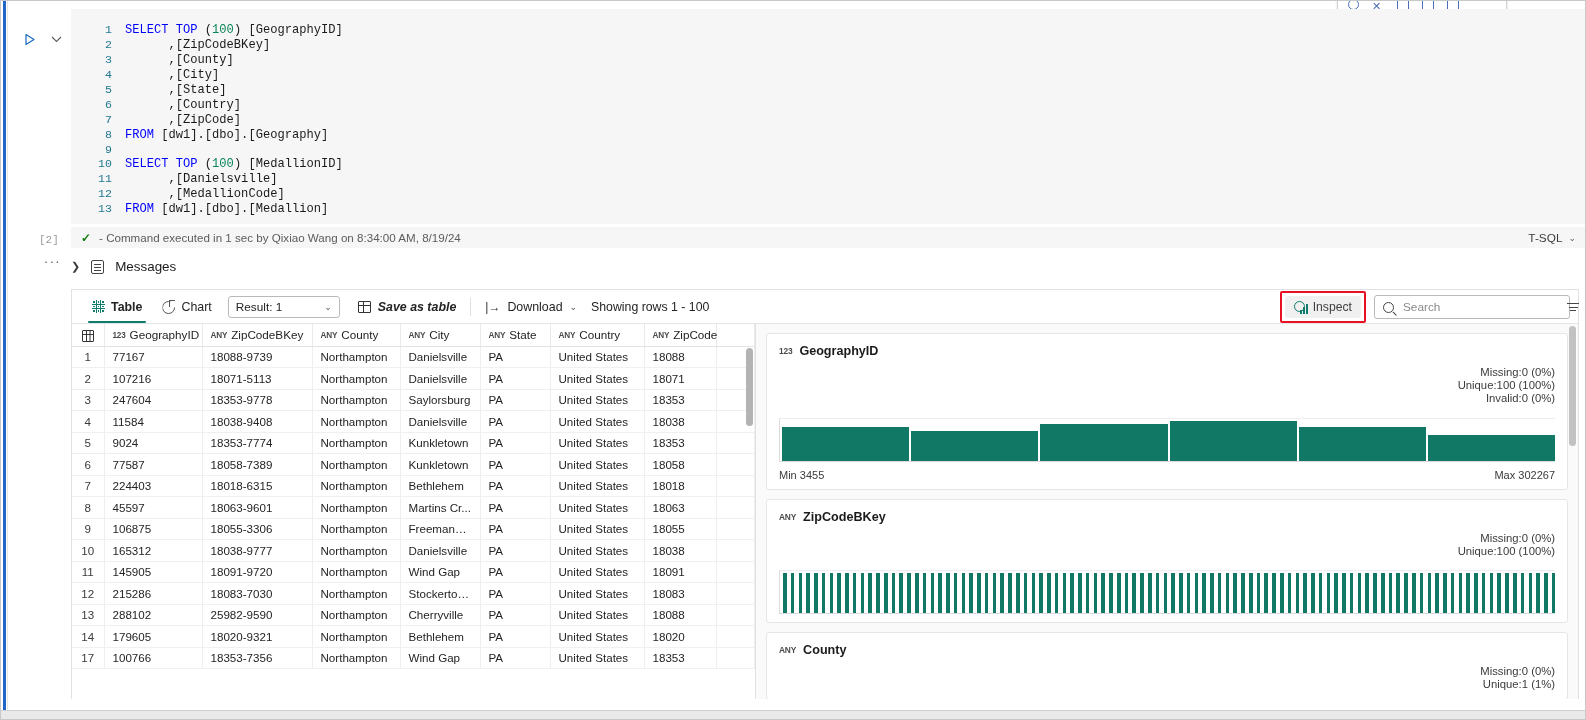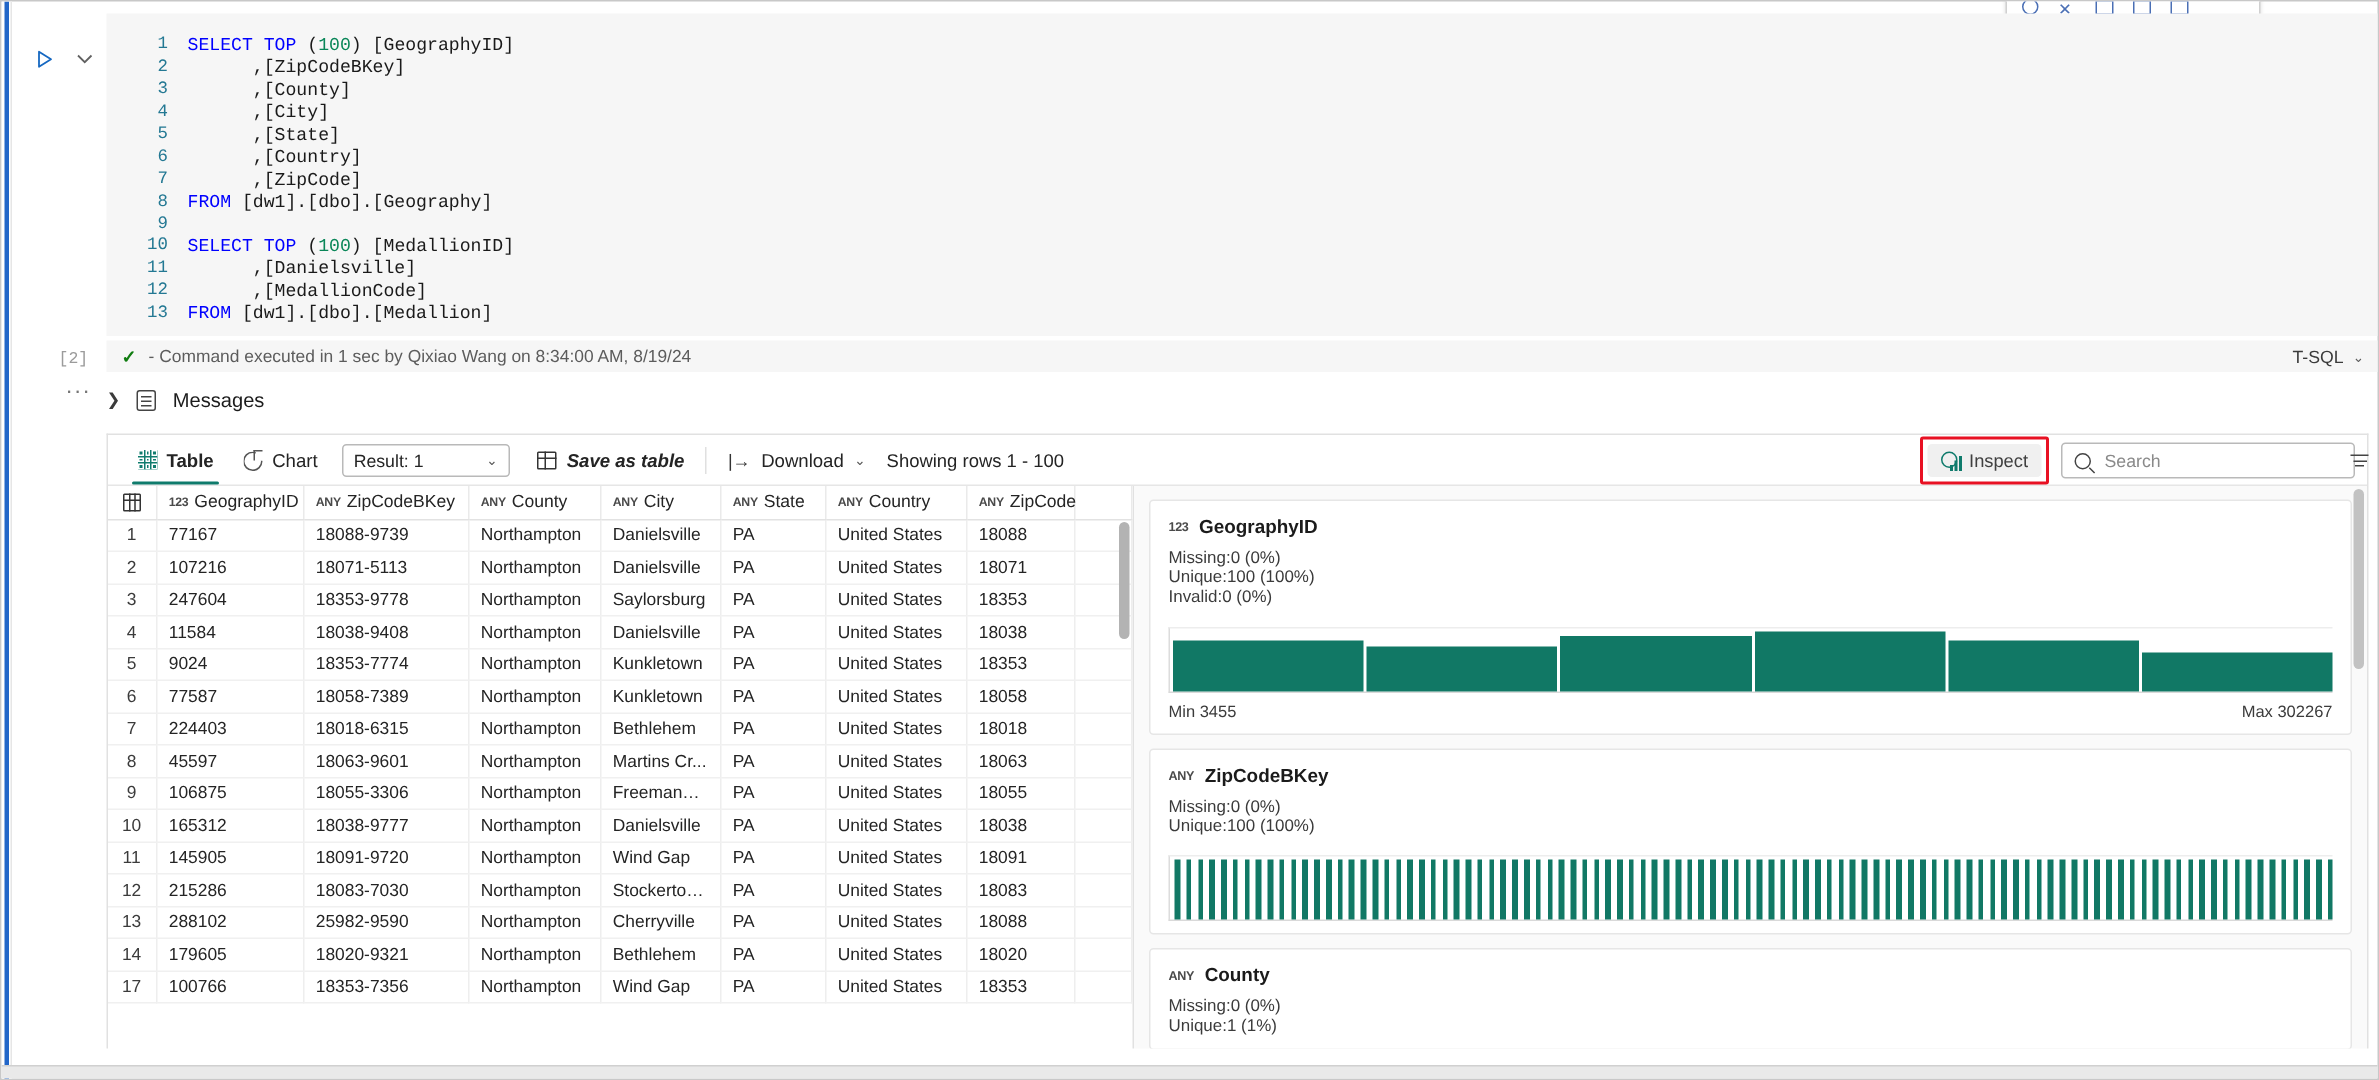--- a/index.html
+++ b/index.html
@@ -386,7 +386,7 @@
   }
   .ins-title .ty { font-size: 8.4px; font-weight: bold; color:#4a4a4a; letter-spacing:-0.2px;}
   .stat-row {
-    display: flex; justify-content: flex-start;
+    display: flex; justify-content: flex-end;
     font-size: 11.3px; color: #3b3b3b;
     line-height: 13.2px;
   }

